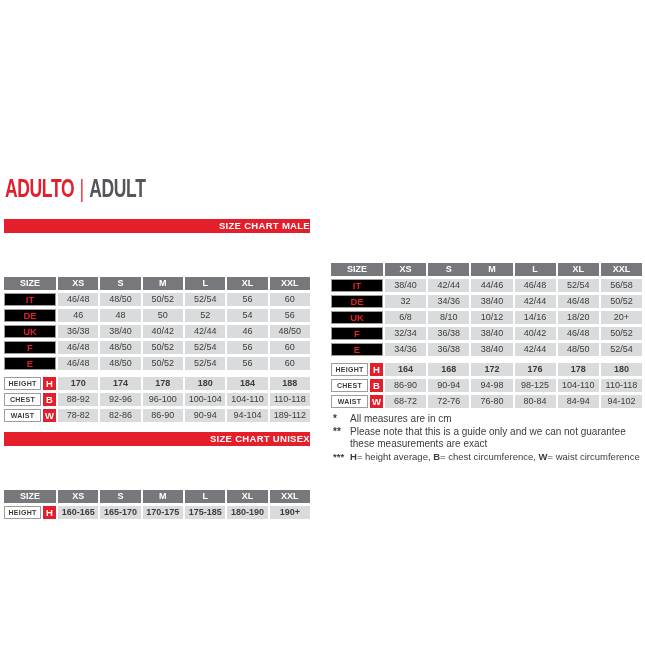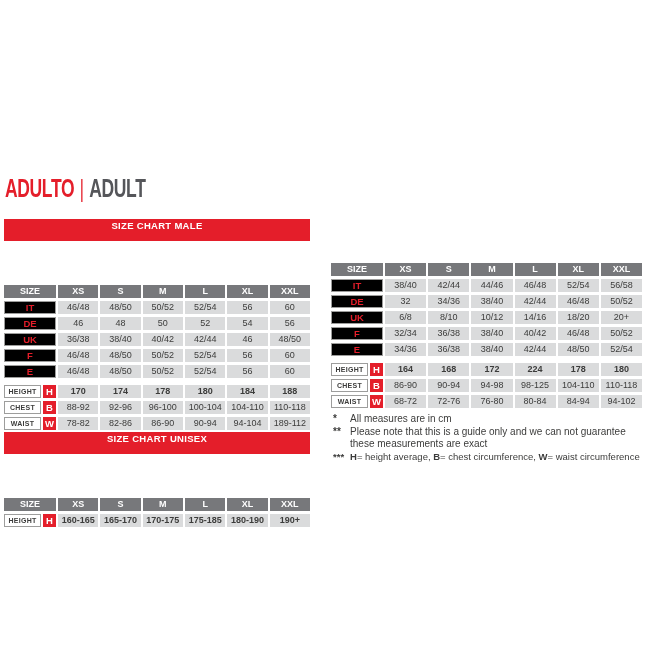--- a/index.html
+++ b/index.html
@@ -32,10 +32,10 @@
   .pos-unisex { left: 4px;   top: 432px; width: 306px; }
 
   .tbar {
-    height: 22px; line-height: 14px;
+    height: 14px; line-height: 14px;
     background: #e41e2a; color: #ffffff;
     font-size: 9.5px; font-weight: bold;
-    text-align: center; letter-spacing: 0.3px;
+    text-align: right; letter-spacing: 0.3px;
     margin-bottom: 14px;
   }
   .tgrid {

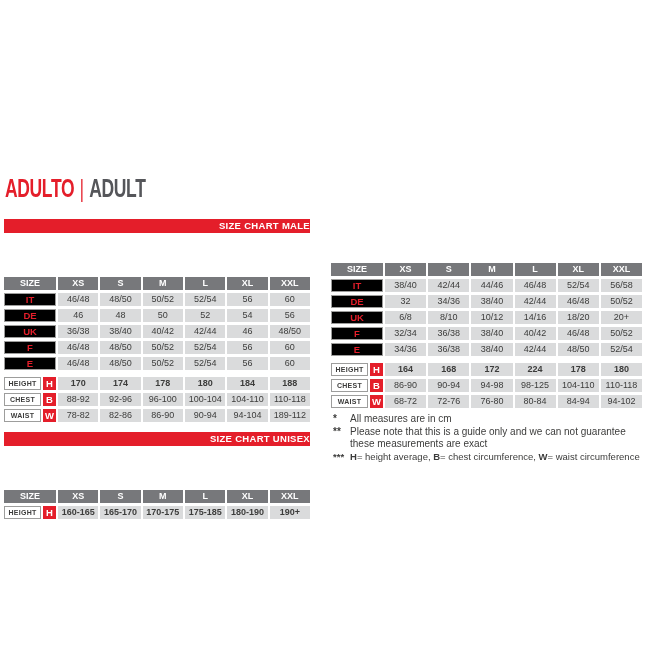--- a/index.html
+++ b/index.html
@@ -225,7 +225,7 @@
       <div class="vcell bold sect-gap">164</div>
       <div class="vcell bold sect-gap">168</div>
       <div class="vcell bold sect-gap">172</div>
-      <div class="vcell bold sect-gap">224</div>
+      <div class="vcell bold sect-gap">176</div>
       <div class="vcell bold sect-gap">178</div>
       <div class="vcell bold sect-gap">180</div>
       <div class="mlabel">

